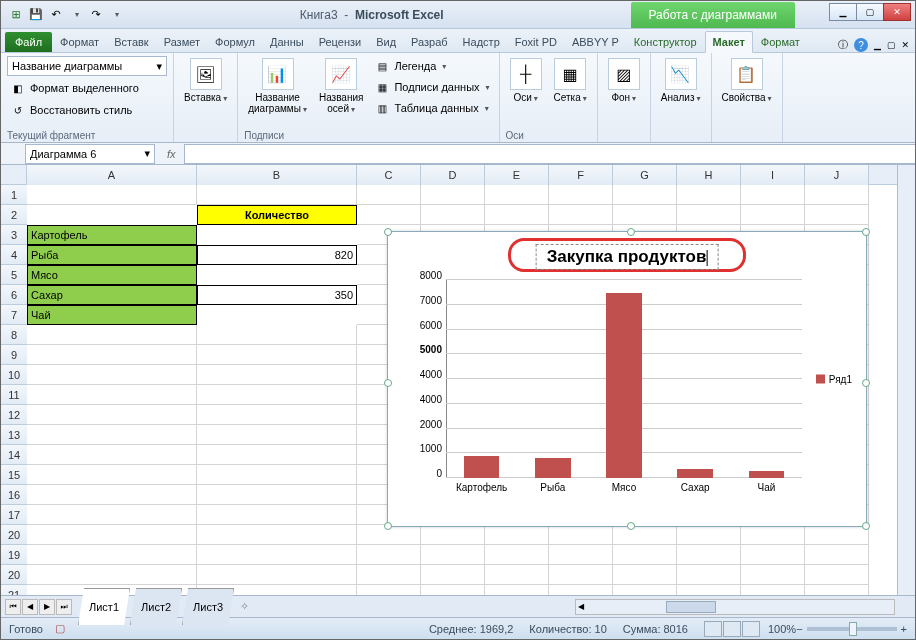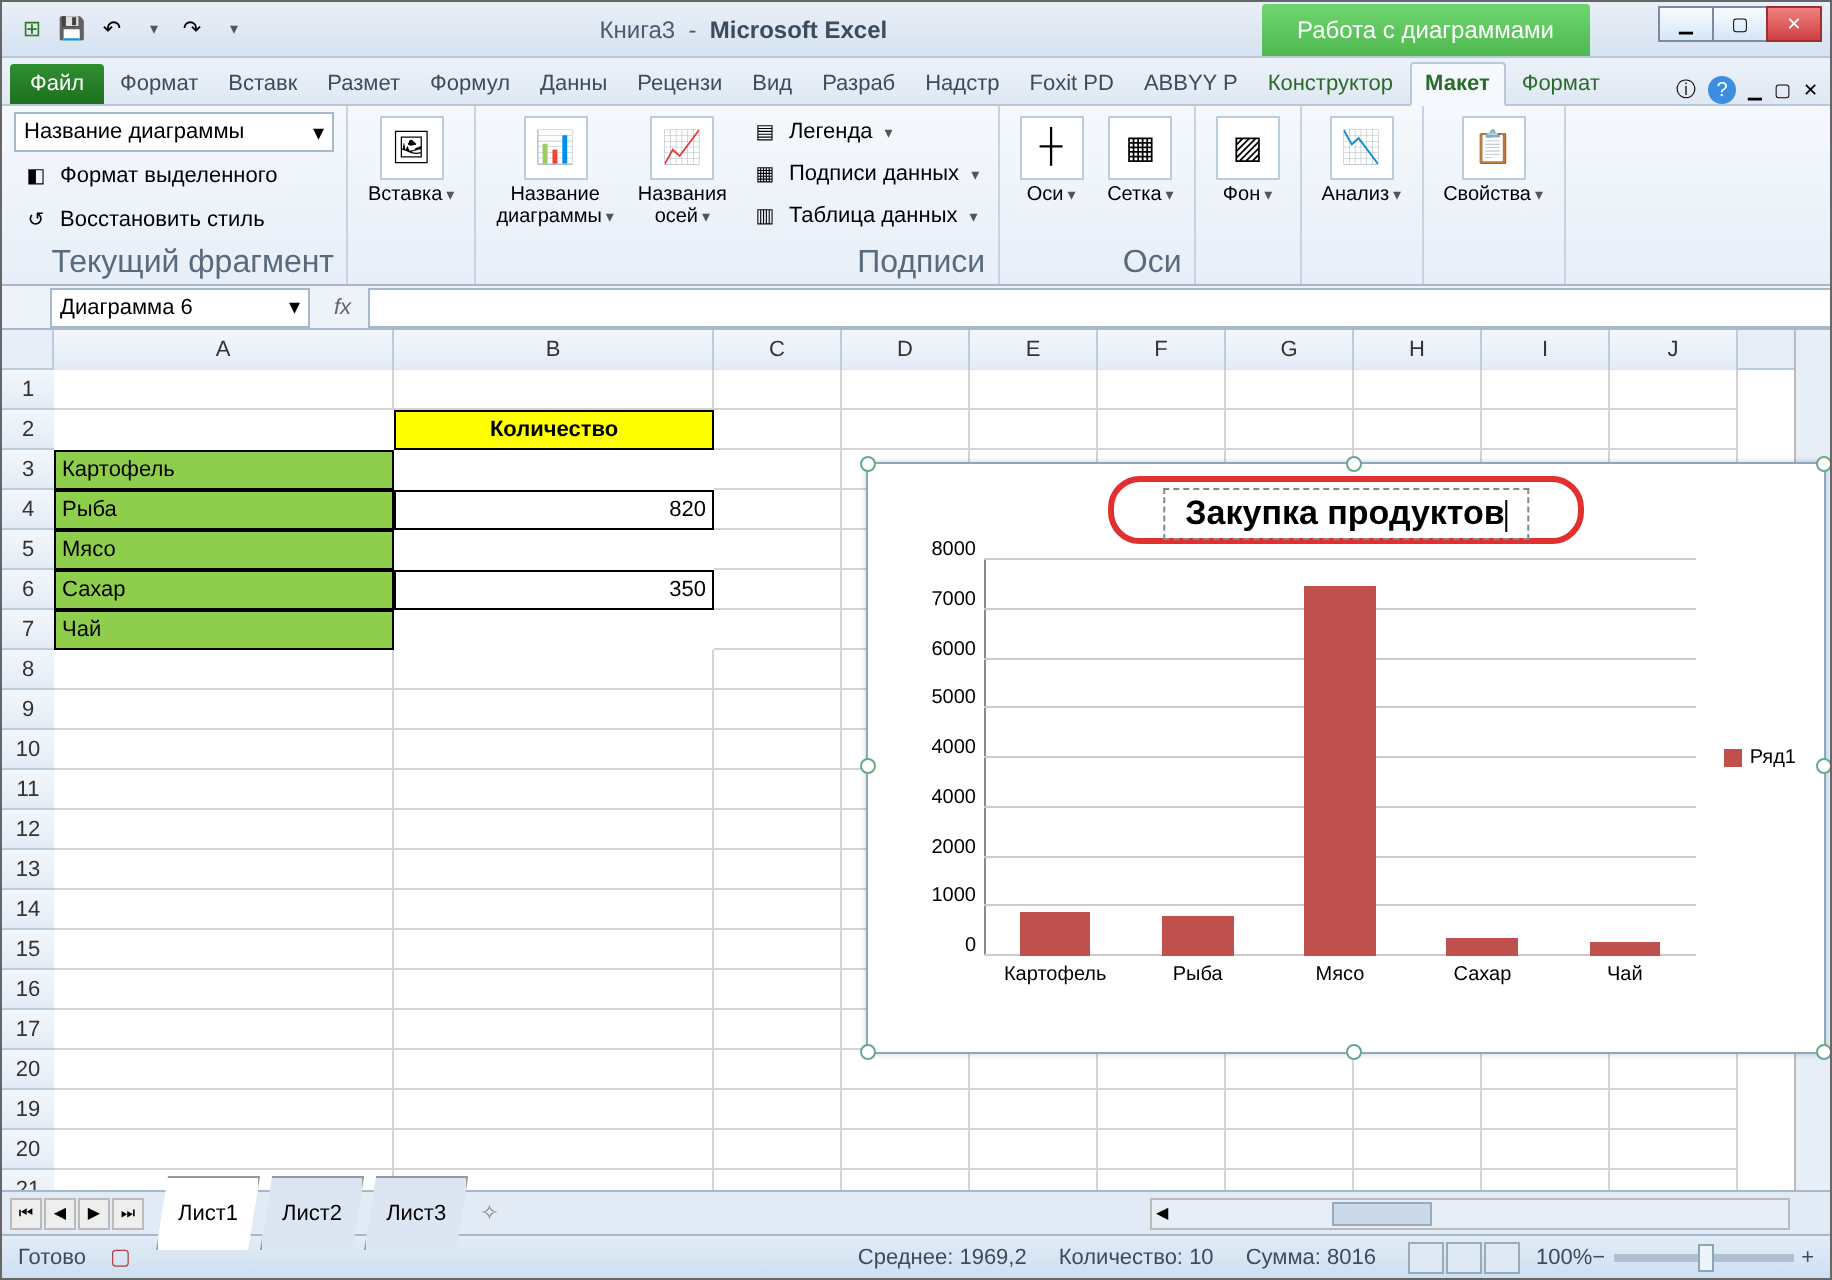--- a/index.html
+++ b/index.html
@@ -27,7 +27,7 @@
 
 .ribbon { height: 90px; background: linear-gradient(#f5f9fd, #e7eef7); border-bottom: 1px solid #a8b8cc; display: flex; }
 .rgroup { border-right: 1px solid #c7d3e2; padding: 3px 6px 1px; display: flex; flex-direction: column; justify-content: space-between; }
-.rgroup-label { font-size: 16px; color: #5a6a7d; text-align: right; margin-top: 2px; }
+.rgroup-label { font-size: 10px; color: #5a6a7d; text-align: left; margin-top: 2px; }
 .rgroup-body { display: flex; gap: 4px; align-items: flex-start; }
 .ritem-v { display: flex; flex-direction: column; align-items: center; gap: 2px; padding: 2px 4px; cursor: pointer; }
 .ritem-v .ricon { width: 32px; height: 32px; background: #fff; border: 1px solid #bcd; display: flex; align-items: center; justify-content: center; font-size: 16px; }

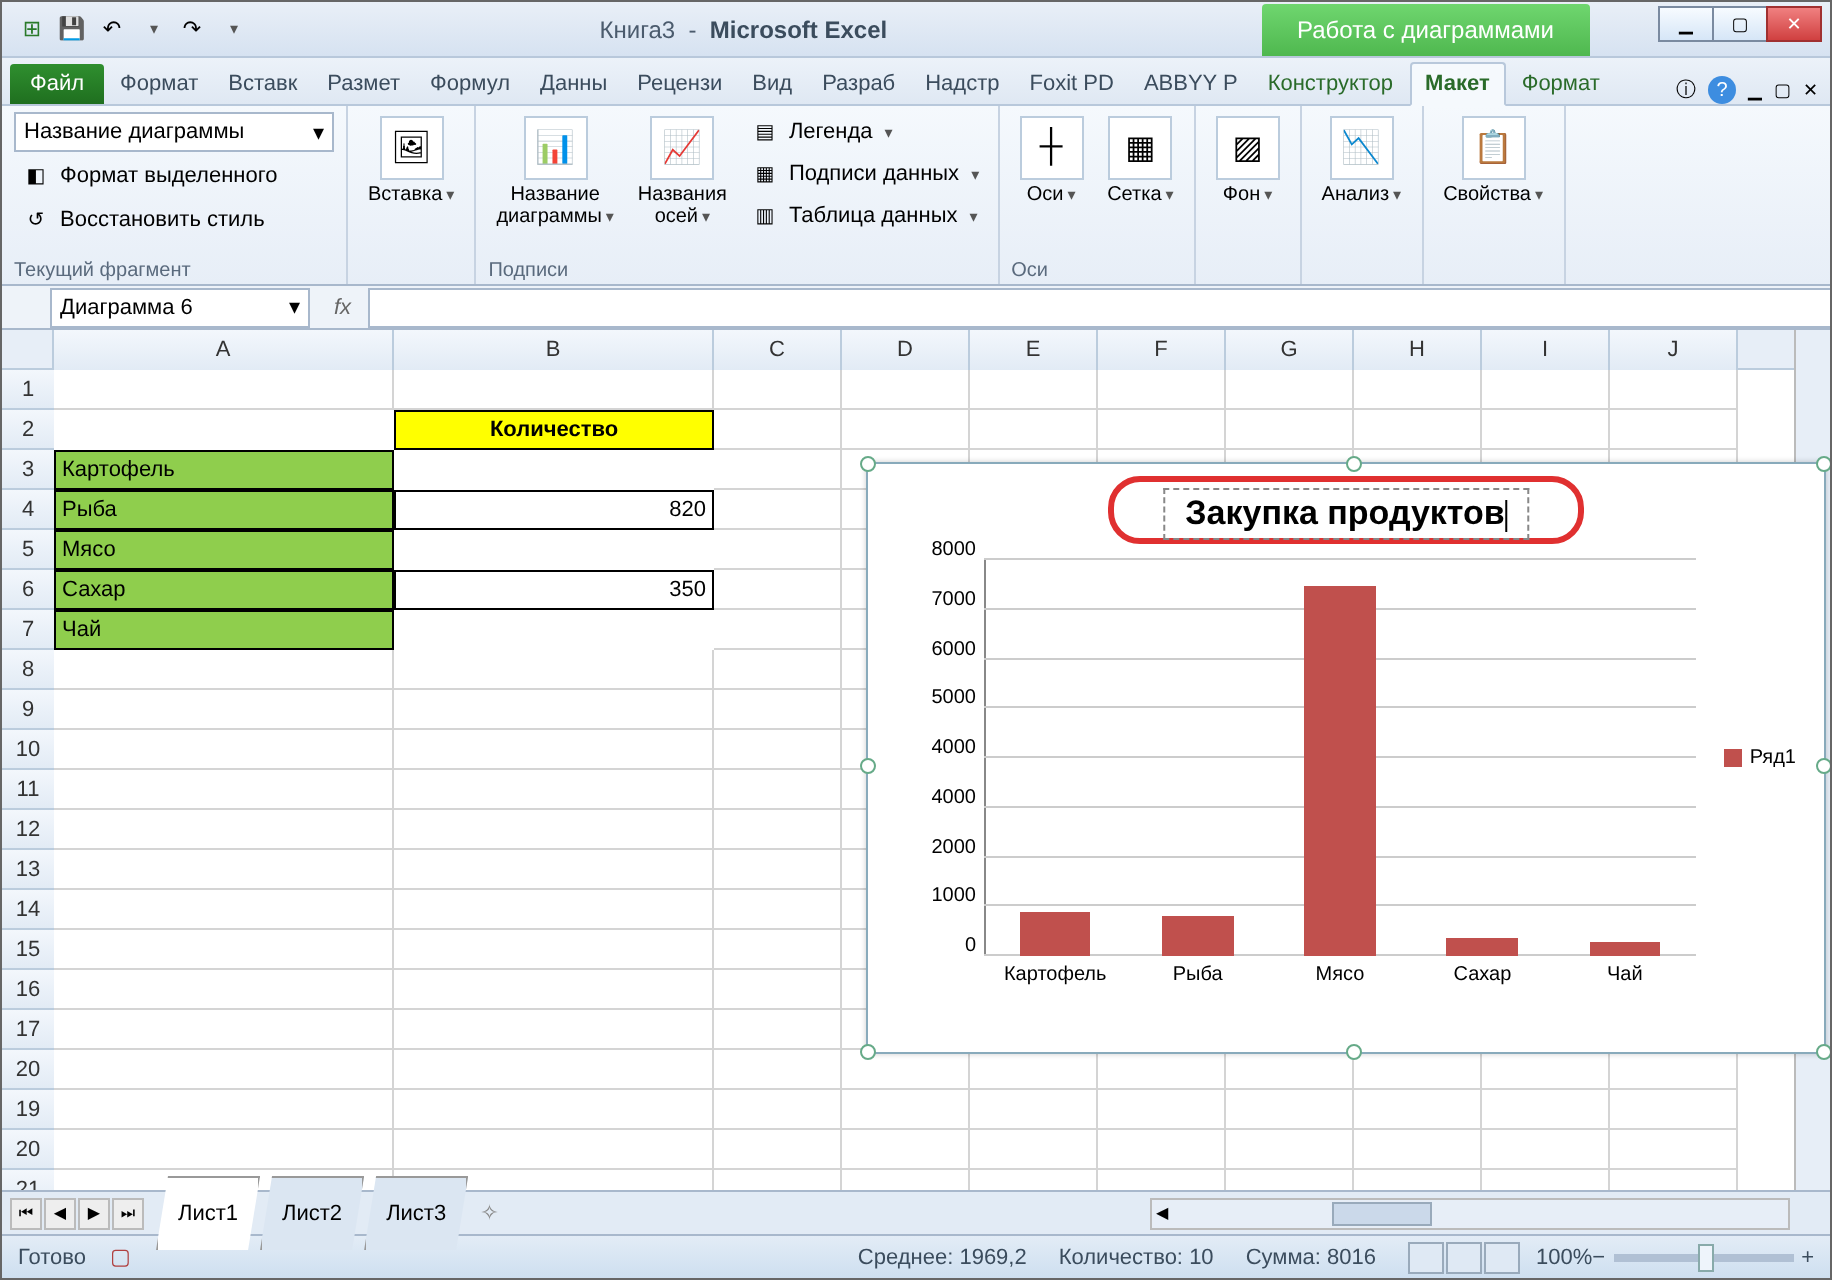--- a/index.html
+++ b/index.html
@@ -56,7 +56,7 @@
 .cell.green { background: #8fce4d; border: 1px solid #000; }
 .cell.bord { border: 1px solid #000; justify-content: flex-end; }
 
-.chart-obj { position: absolute; left: 386px; top: 66px; width: 480px; height: 296px; background: #fff; border: 1px solid #8ab; box-shadow: 0 0 3px rgba(0,0,0,0.2); margin-left: 46px; }
+.chart-obj { position: absolute; left: 386px; top: 66px; width: 480px; height: 296px; background: #fff; border: 1px solid #8ab; box-shadow: 0 0 3px rgba(0,0,0,0.2); }
 .chart-handle { position: absolute; width: 8px; height: 8px; background: #fff; border: 1px solid #6a8; border-radius: 50%; }
 .chart-title-box { position: absolute; top: 12px; left: 50%; transform: translateX(-50%); padding: 2px 10px; border: 1px dashed #888; font-size: 17px; font-weight: bold; }
 .chart-title-highlight { position: absolute; top: 6px; left: 120px; right: 120px; height: 34px; border: 3px solid #e03030; border-radius: 16px; }

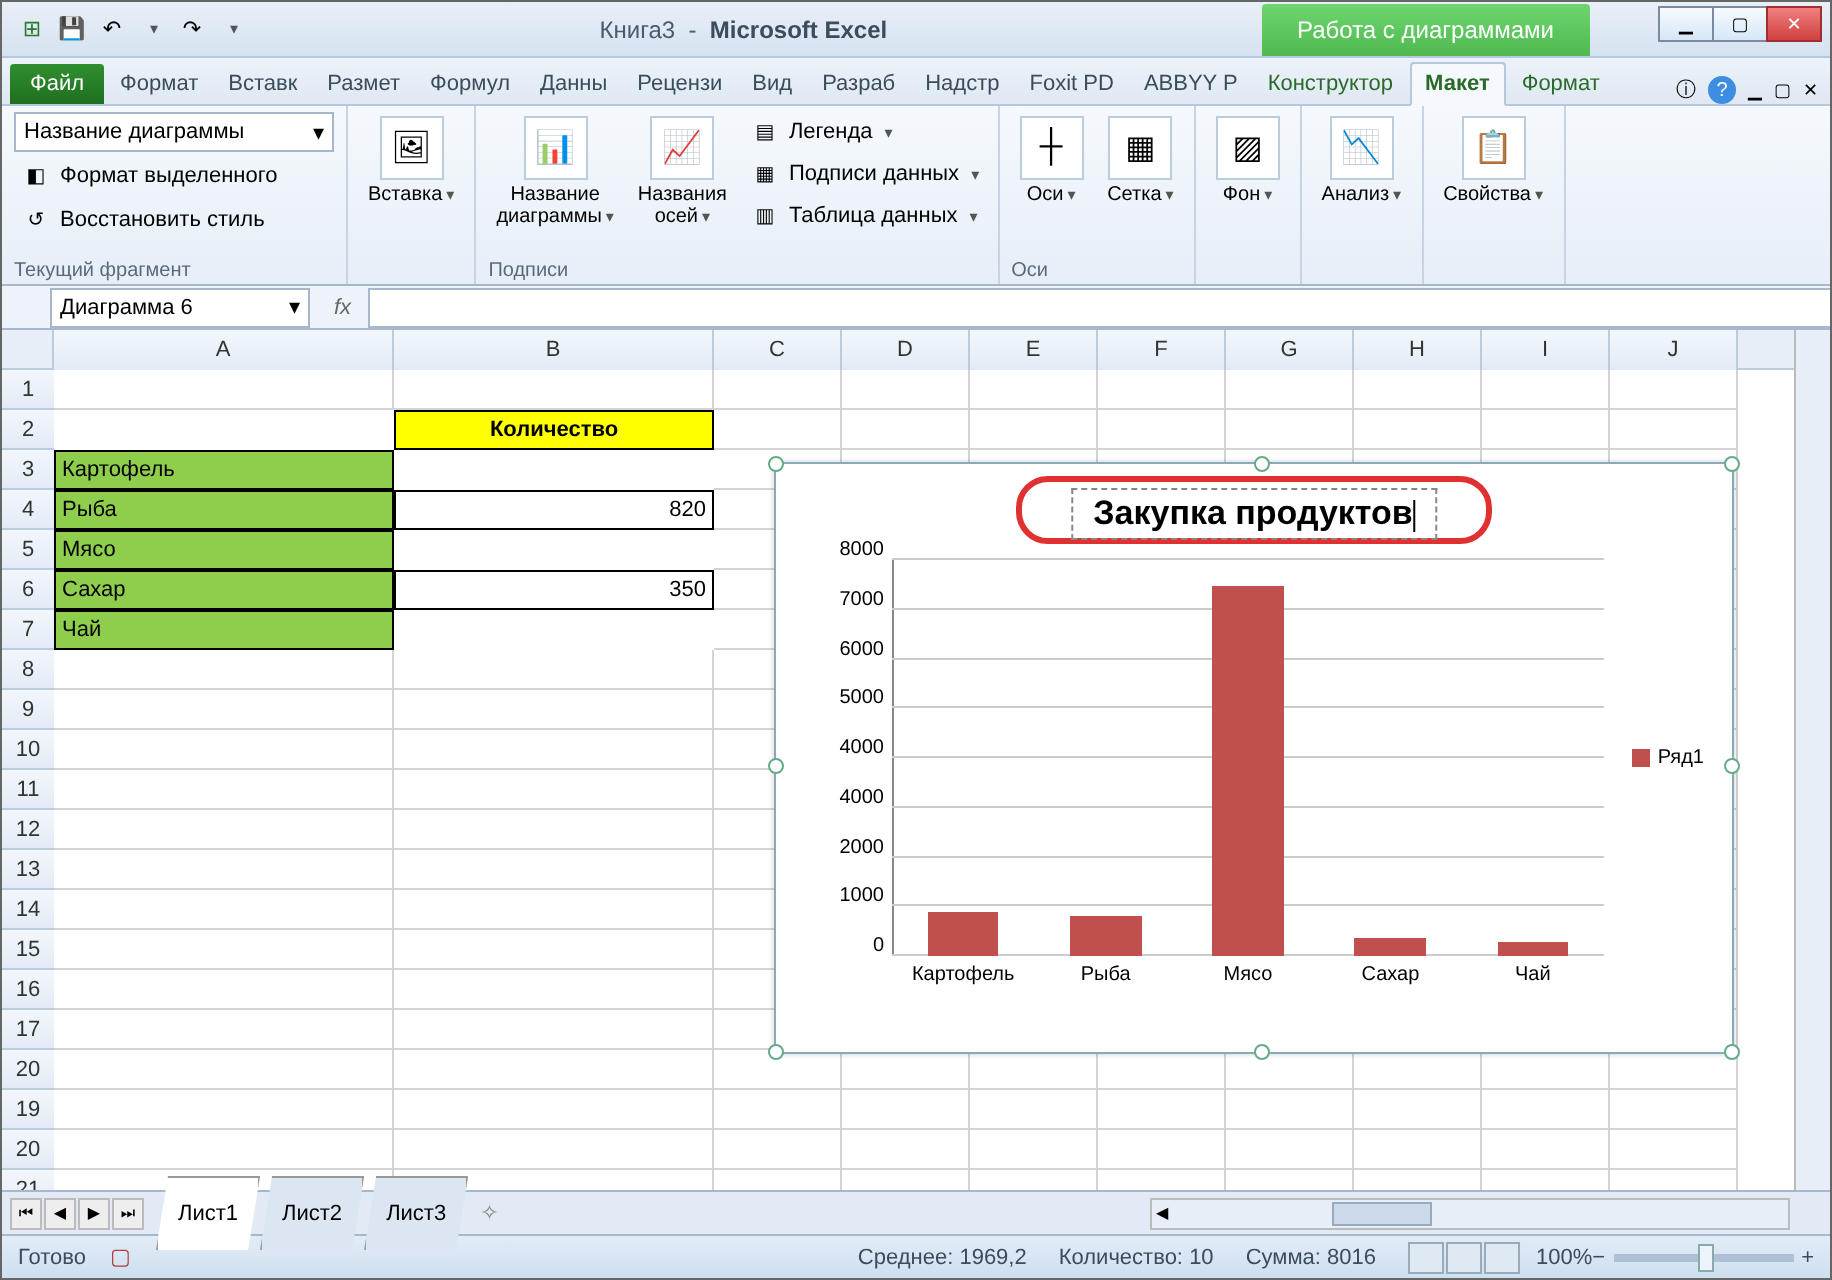--- a/index.html
+++ b/index.html
@@ -519,7 +519,7 @@
             <div class="hgrid" style="bottom: 119px;"></div>
             <div class="ylab" style="bottom: 113px;">4000</div>
             <div class="hgrid" style="bottom: 143.75px;"></div>
-            <div class="ylab" style="bottom: 137.75px;">5000</div>
+            <div class="ylab" style="bottom: 137.75px; font-weight: bold;">5000</div>
             <div class="hgrid" style="bottom: 168.5px;"></div>
             <div class="ylab" style="bottom: 162.5px;">6000</div>
             <div class="hgrid" style="bottom: 193.25px;"></div>

